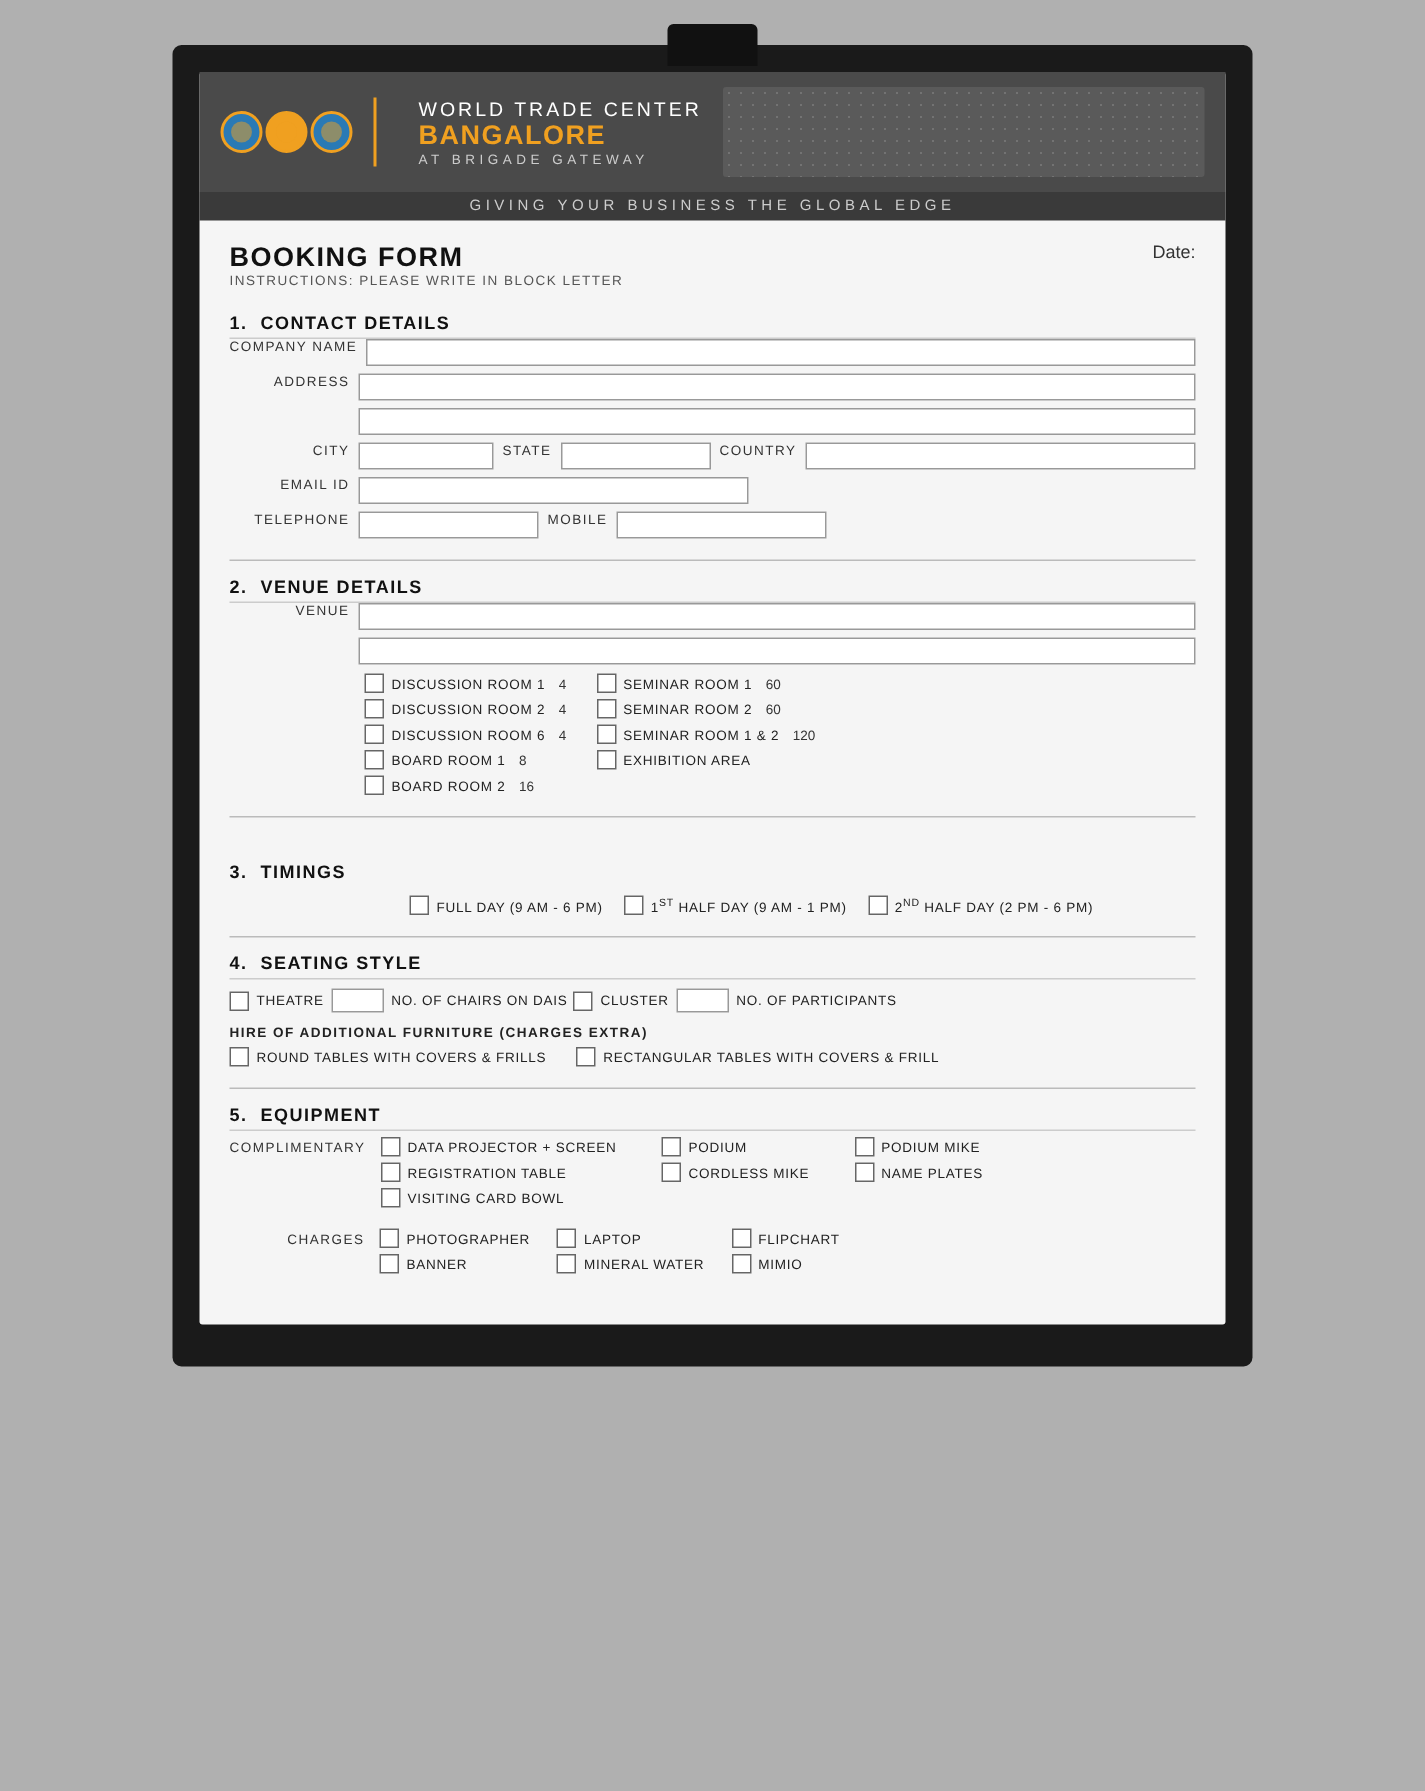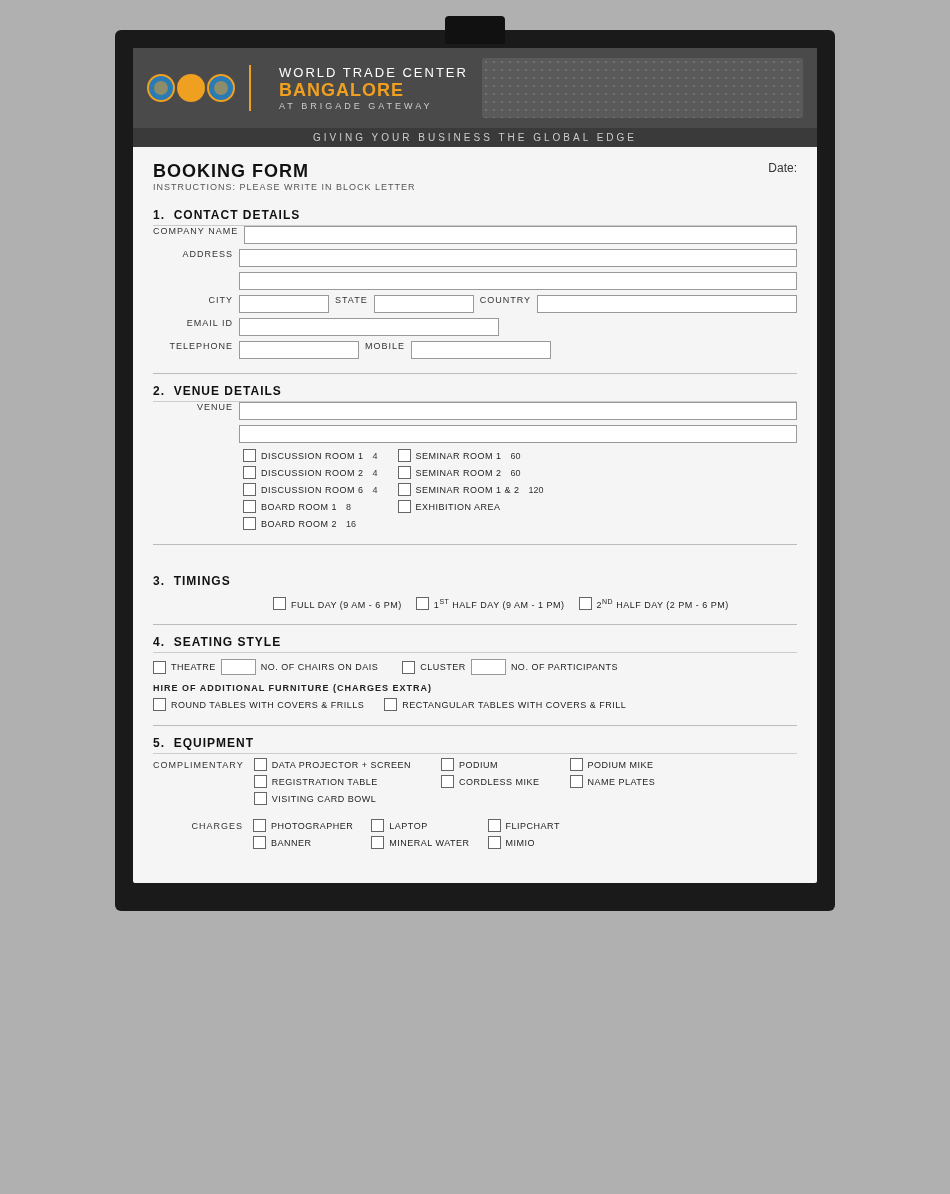--- a/index.html
+++ b/index.html
@@ -243,7 +243,7 @@
     .seating-row {
       display: flex;
       align-items: center;
-      gap: 24px;
+      gap: 4px;
       margin-left: 0;
       margin-top: 6px;
       flex-wrap: wrap;

